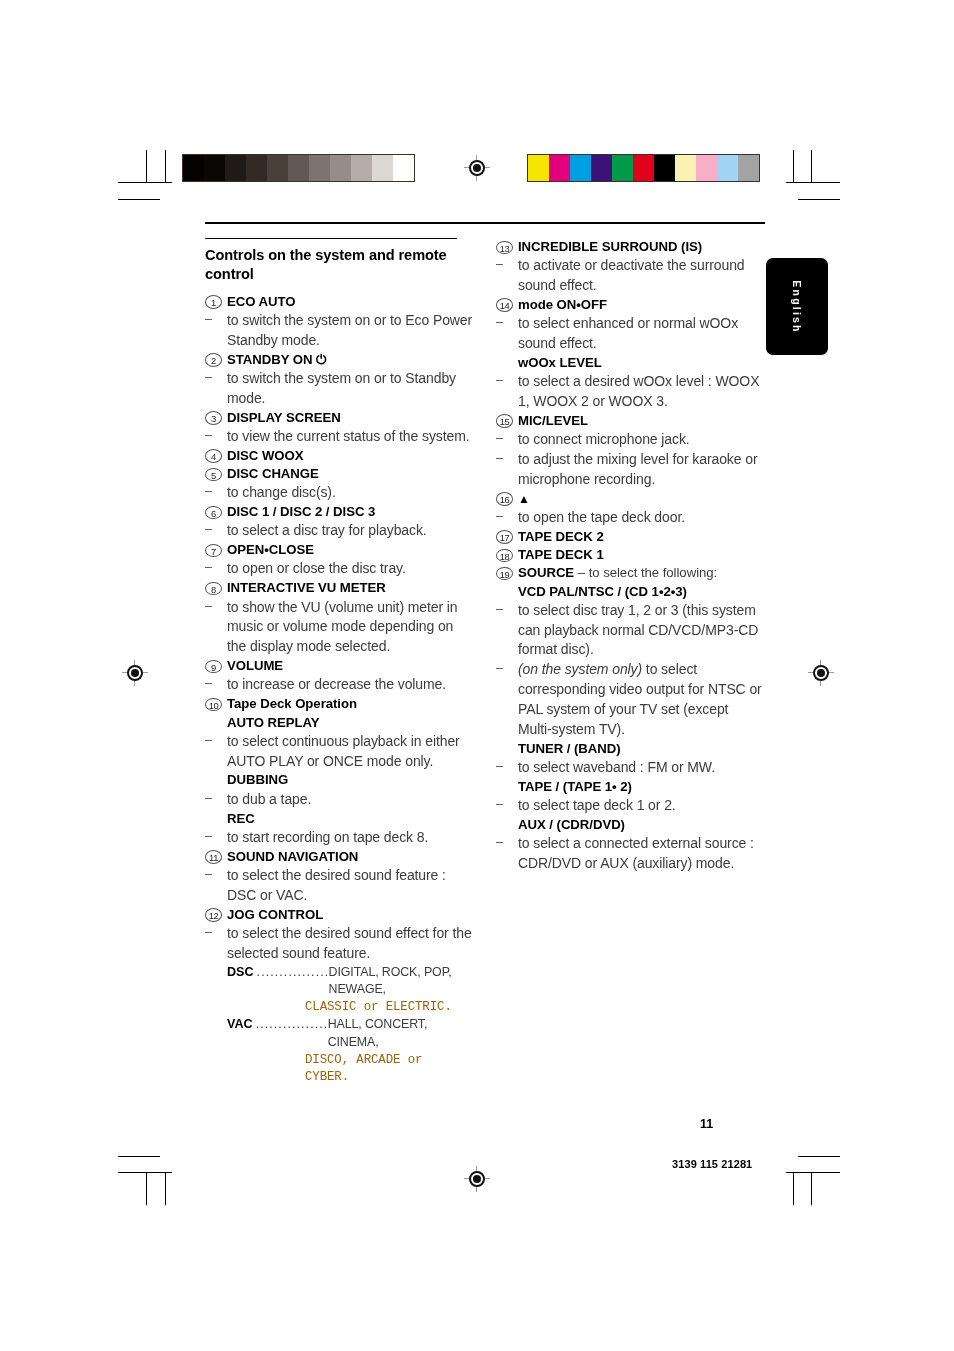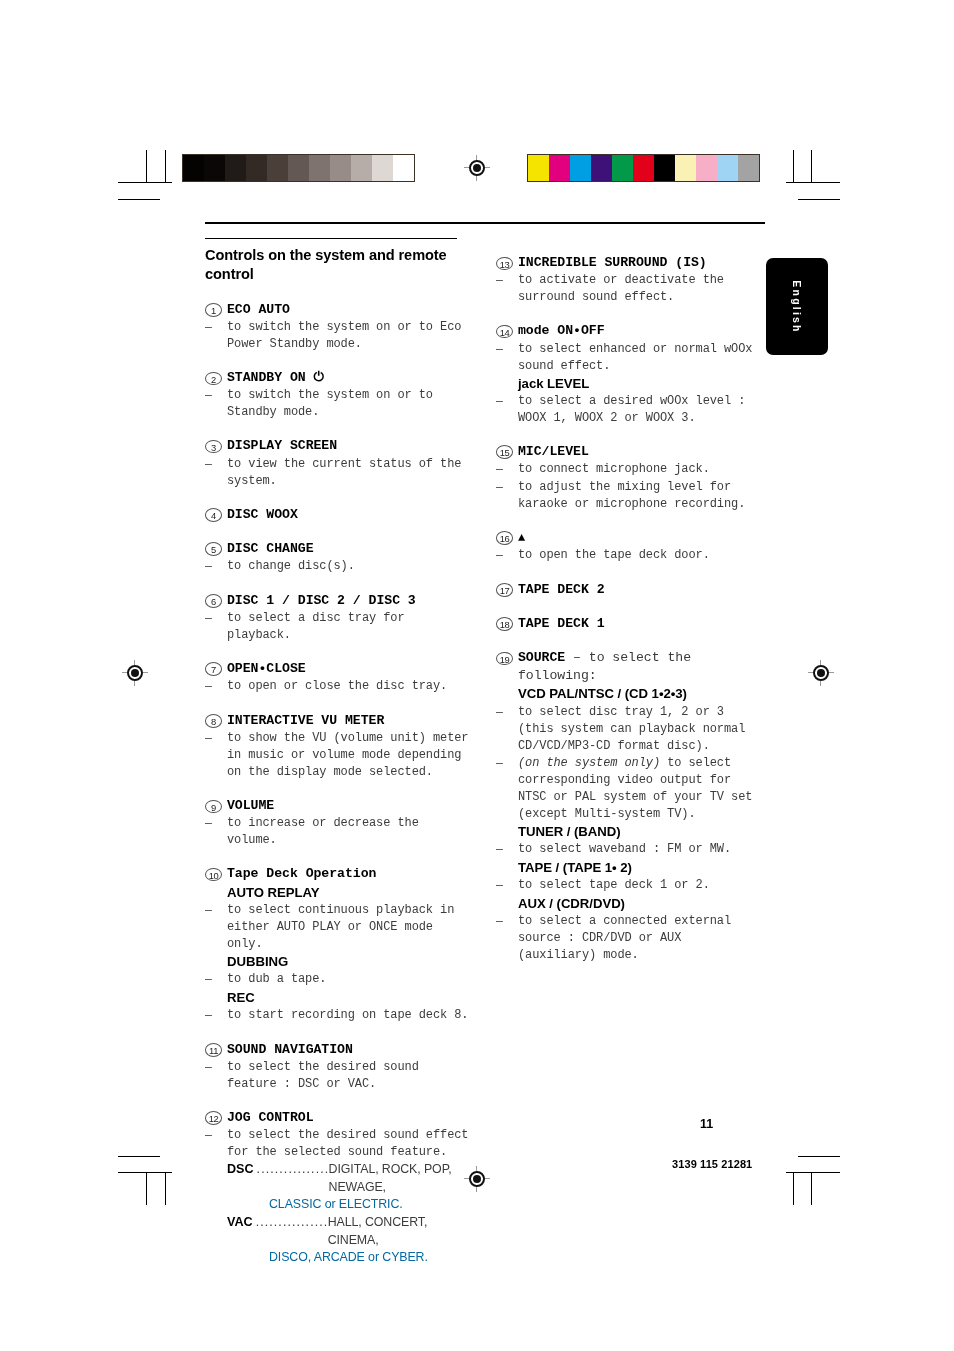--- a/index.html
+++ b/index.html
@@ -68,7 +68,7 @@
     letter-spacing: -0.1px;
   }
 
-  .entry { display: flex; align-items: flex-start; margin-top: 16px; }
+  .entry { display: flex; align-items: flex-start; margin-top: 0px; }
   .num {
     flex: 0 0 auto;
     width: 17px;

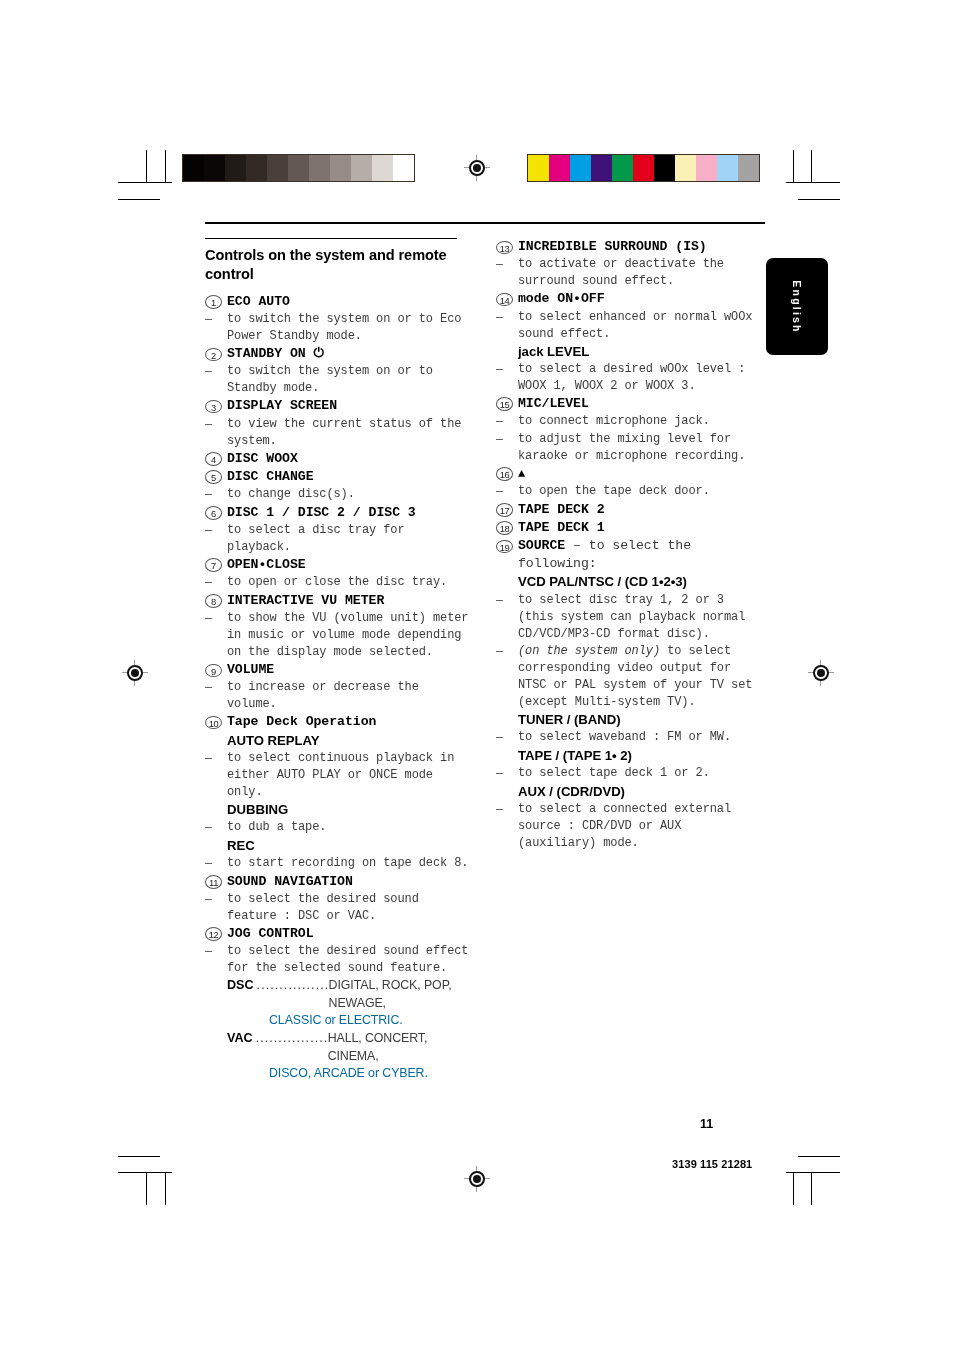--- a/index.html
+++ b/index.html
@@ -91,7 +91,6 @@
     font-size: 13.2px;
     line-height: 1.38;
     letter-spacing: -0.05px;
-    font-family: Liberation Mono, monospace;
   }
   .lbl .norm { font-weight: normal; color: #3a3a3a; }
 

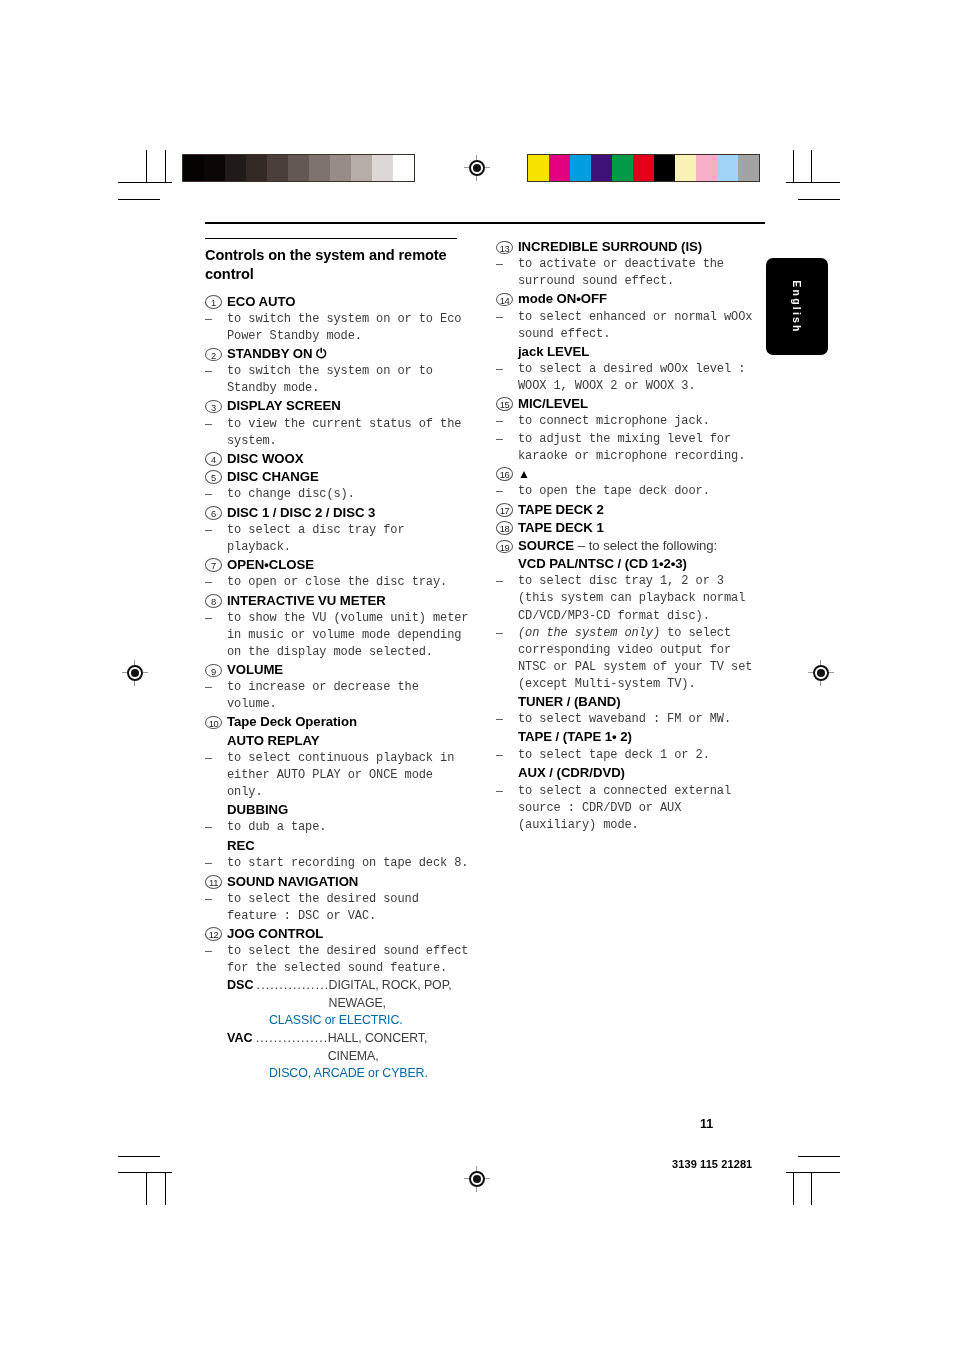--- a/index.html
+++ b/index.html
@@ -113,10 +113,9 @@
   .dtxt {
     flex: 1 1 auto;
     color: #3c3c3c;
-    font-size: 12px;
+    font-size: 14px;
     line-height: 1.42;
     letter-spacing: -0.1px;
-    font-family: Liberation Mono, monospace;
   }
   .dtxt .it { font-style: italic; }
 

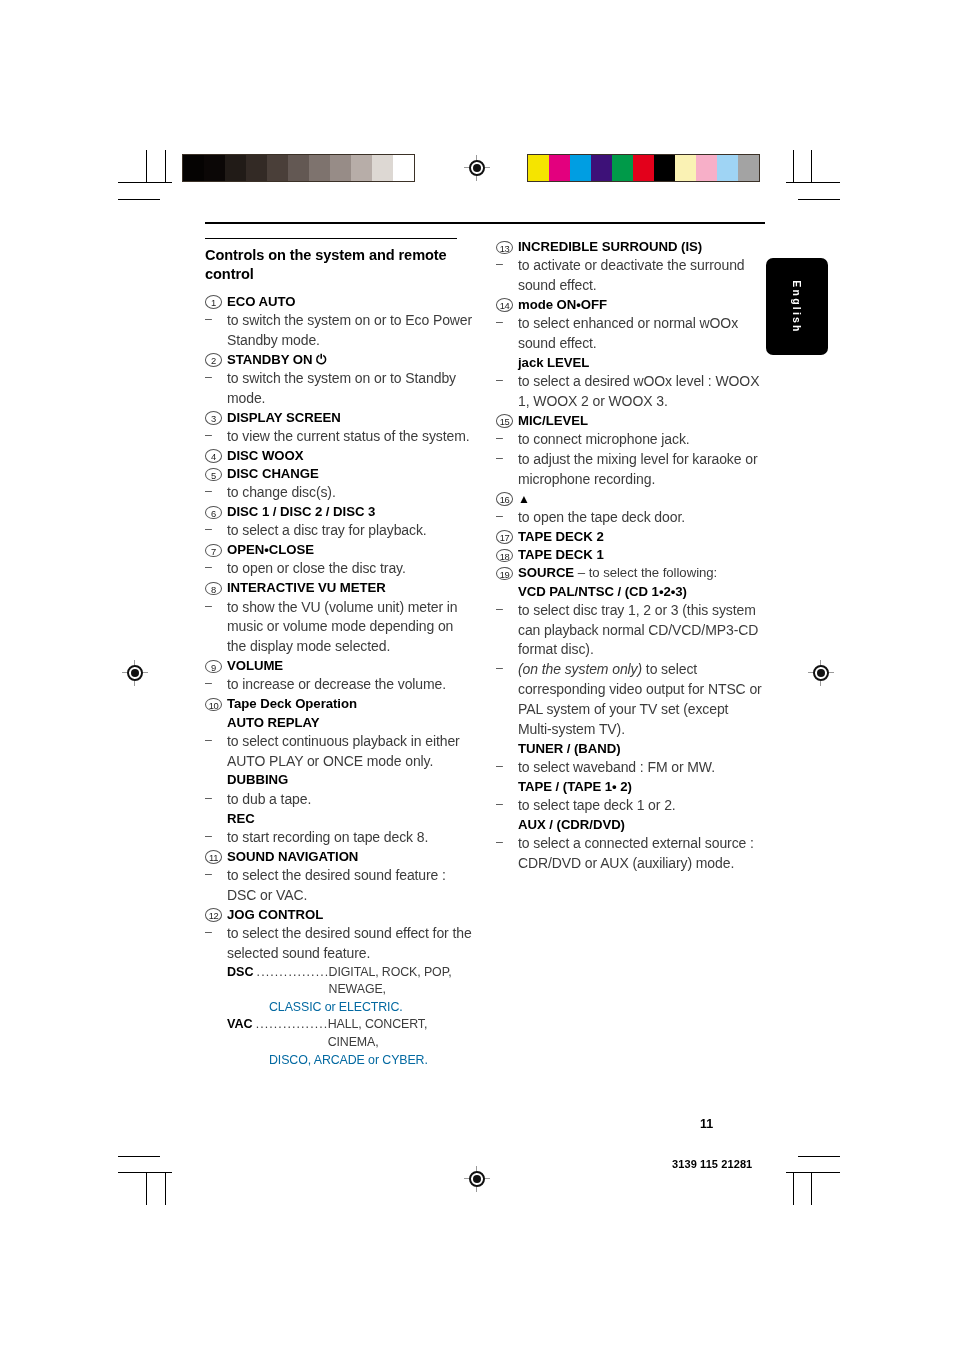--- a/index.html
+++ b/index.html
@@ -436,7 +436,7 @@
                 <span class="dash">–</span>
                 <span class="dtxt">to select enhanced or normal wOOx sound effect.</span>
               </div>
-              <div class="sublbl">jack LEVEL</div>
+              <div class="sublbl">wOOx LEVEL</div>
               <div class="desc">
                 <span class="dash">–</span>
                 <span class="dtxt">to select a desired wOOx level : WOOX 1, WOOX 2 or WOOX 3.</span>

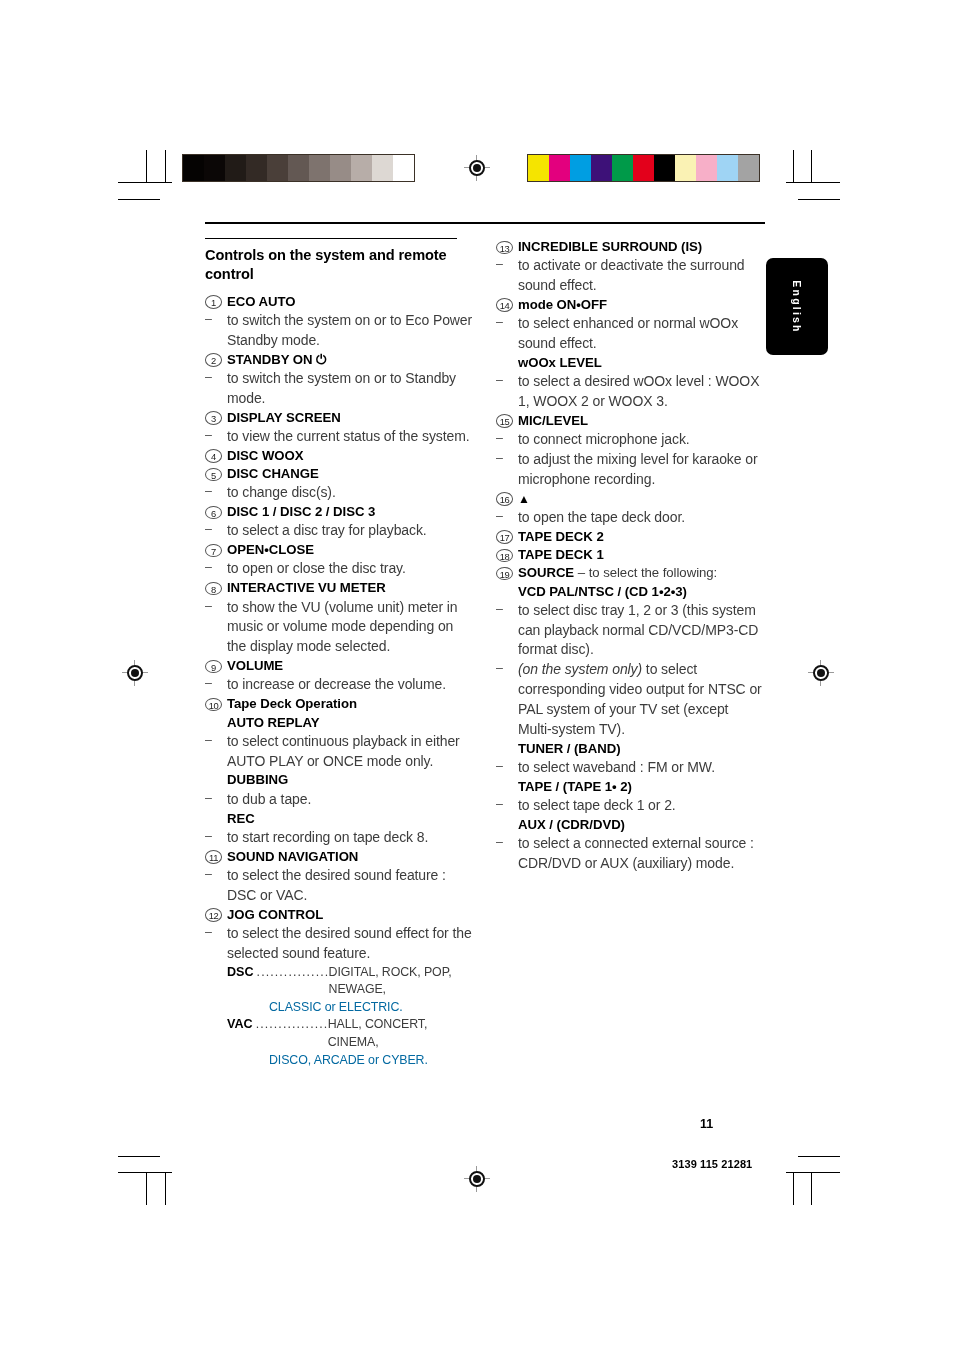--- a/index.html
+++ b/index.html
@@ -133,7 +133,7 @@
     padding-left: 3px;
   }
   .leader-val { color: #3c3c3c; font-size: 12.4px; line-height: 1.42; letter-spacing: -0.1px; }
-  .leader-cont { margin-left: 64px; color: #0369a1; font-size: 12.4px; line-height: 1.42; letter-spacing: -0.1px; }
+  .leader-cont { margin-left: 100px; color: #a16207; font-size: 12.4px; line-height: 1.42; letter-spacing: -0.1px; font-family: Liberation Mono, monospace; }
 
   .eject { font-size: 12px; letter-spacing: 0; }
 

